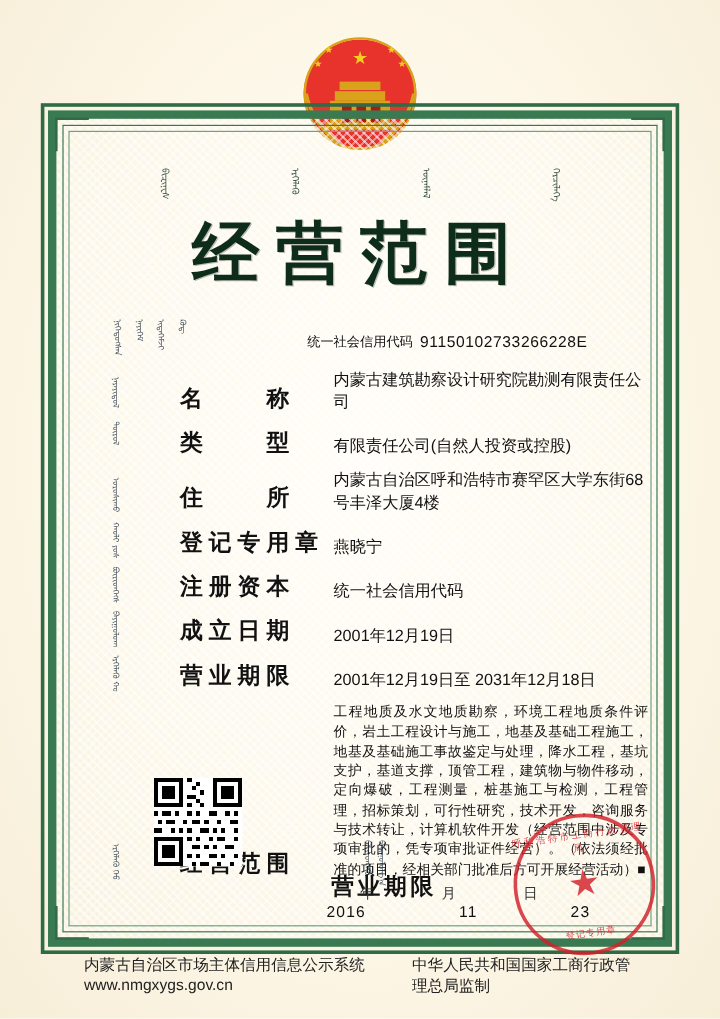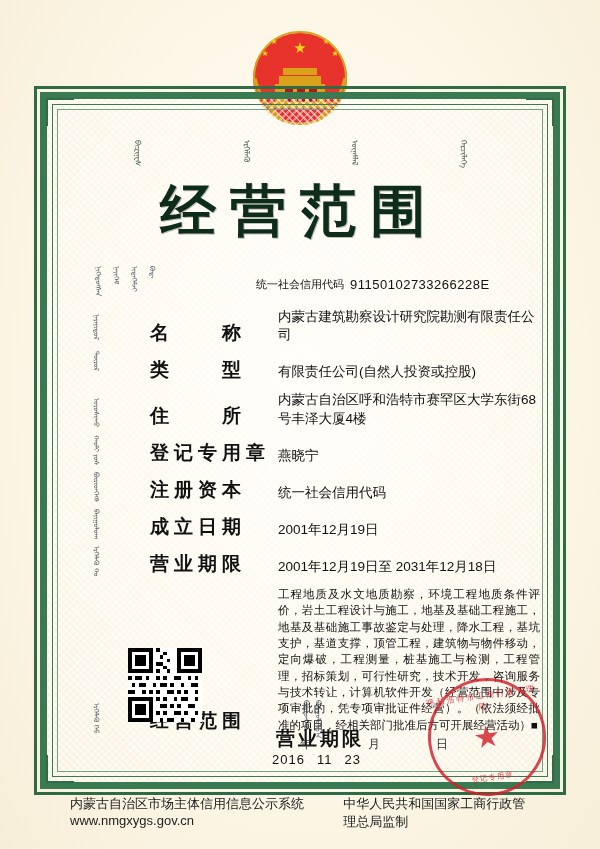--- a/index.html
+++ b/index.html
@@ -230,6 +230,7 @@
     color: #111;
     display: flex;
     gap: 12px;
+    justify-content: space-between;
   }
   .date-cn {
     position: absolute;

